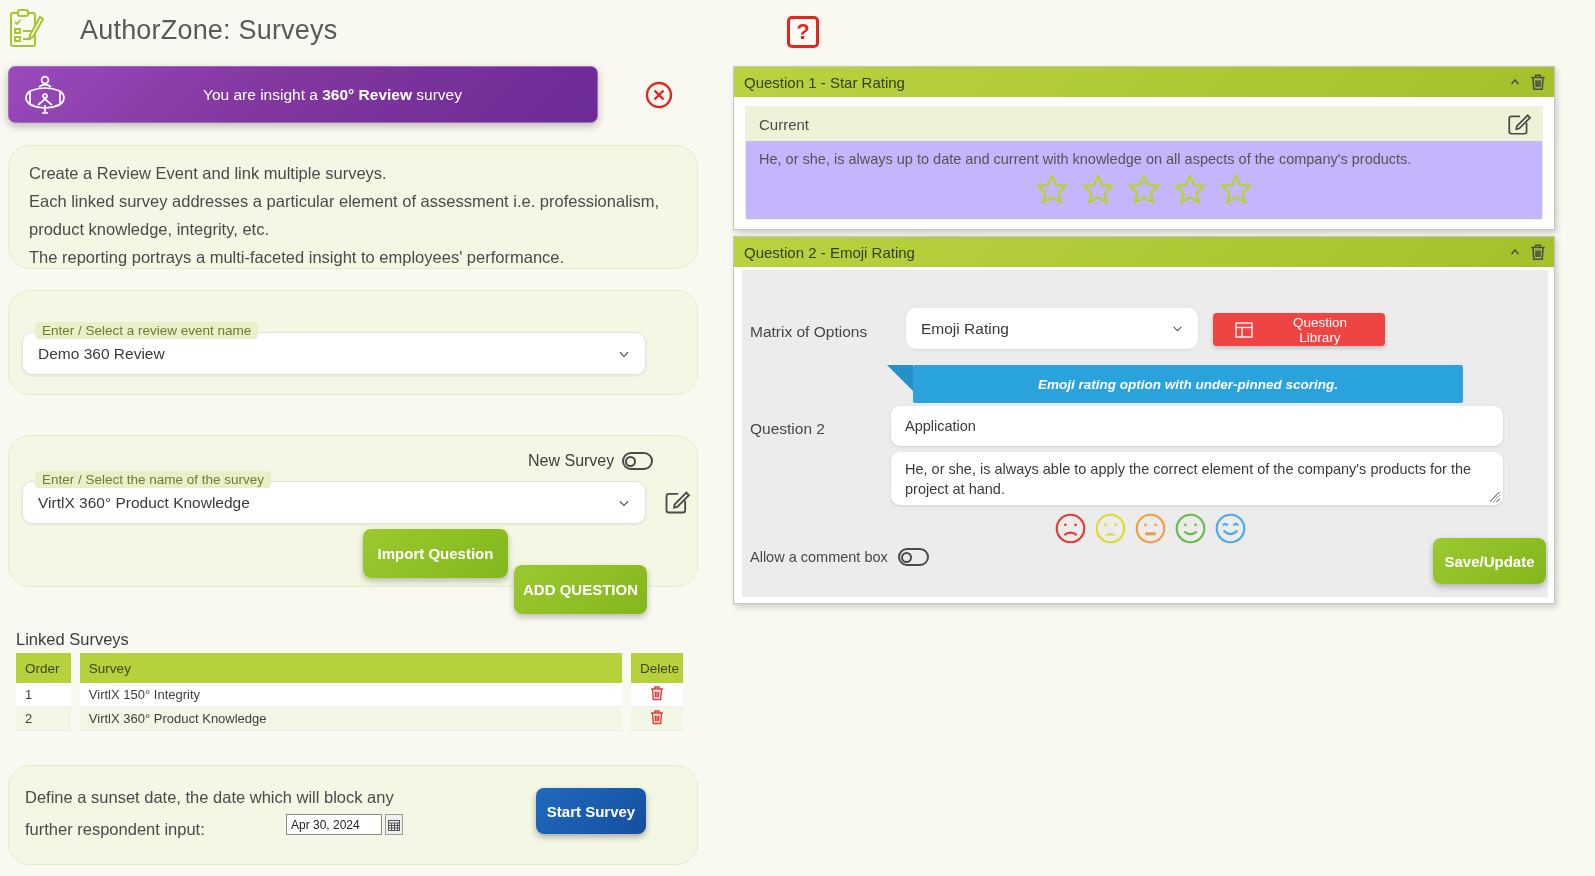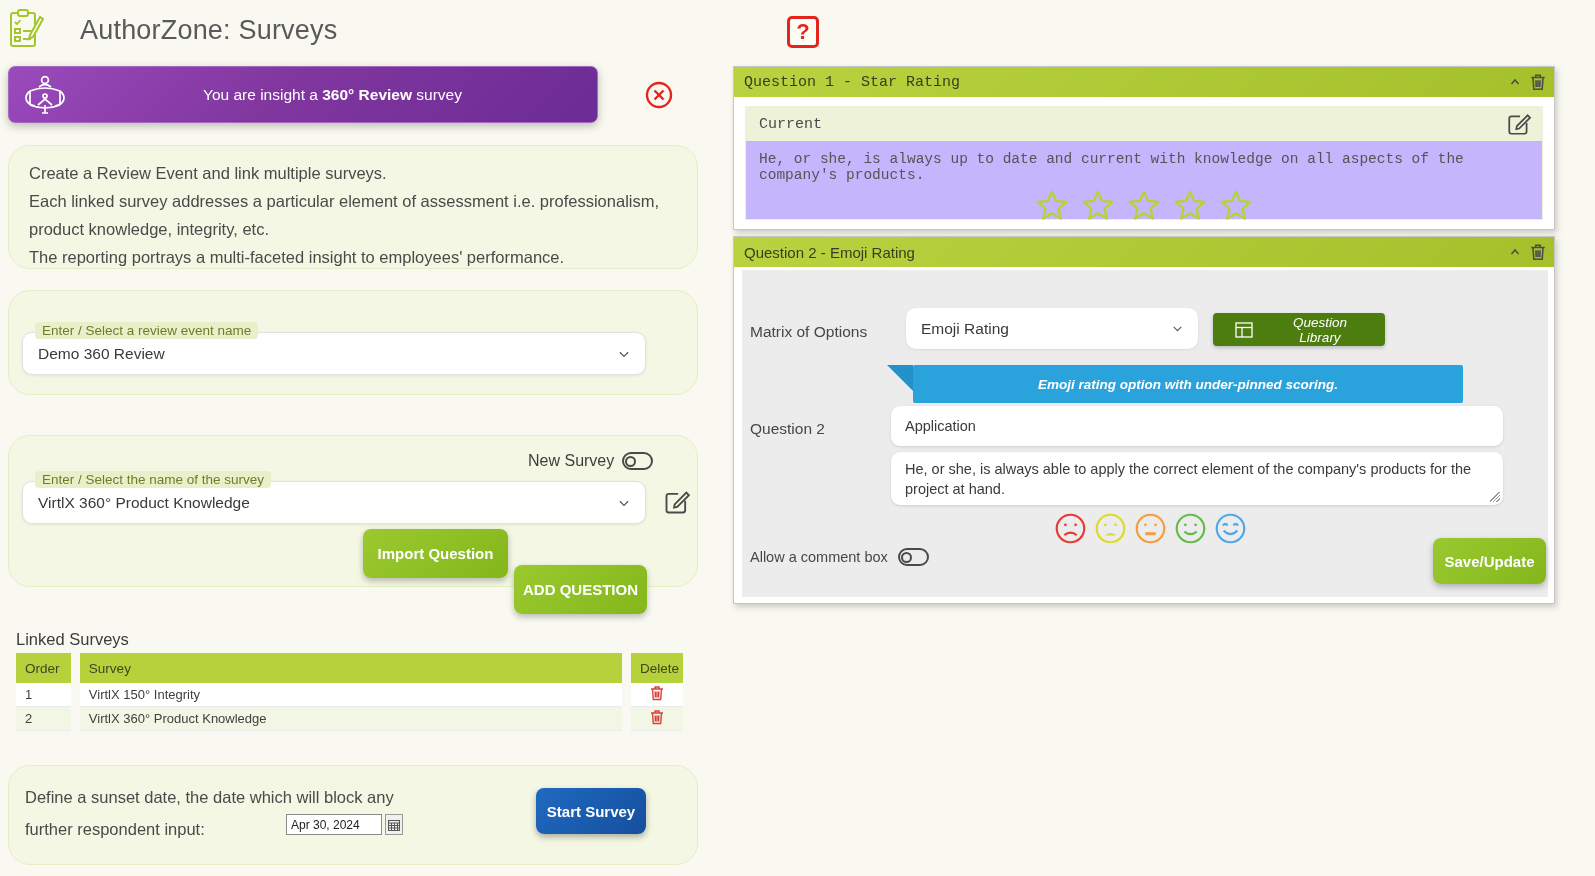--- a/index.html
+++ b/index.html
@@ -231,7 +231,7 @@
     <button class="abs blue-btn" style="left:527px; top:22px; width:110px; height:46px;">Start Survey</button>
   </div>
 
-  <div class="abs qpanel" style="left:733px; top:66px; width:822px; height:164px;font-family:Liberation Mono, monospace;">
+  <div class="abs qpanel" style="left:733px; top:66px; width:822px; height:164px;">
     <div class="qheader">
       <span>Question 1 - Star Rating</span>
       <span class="spacer"></span>

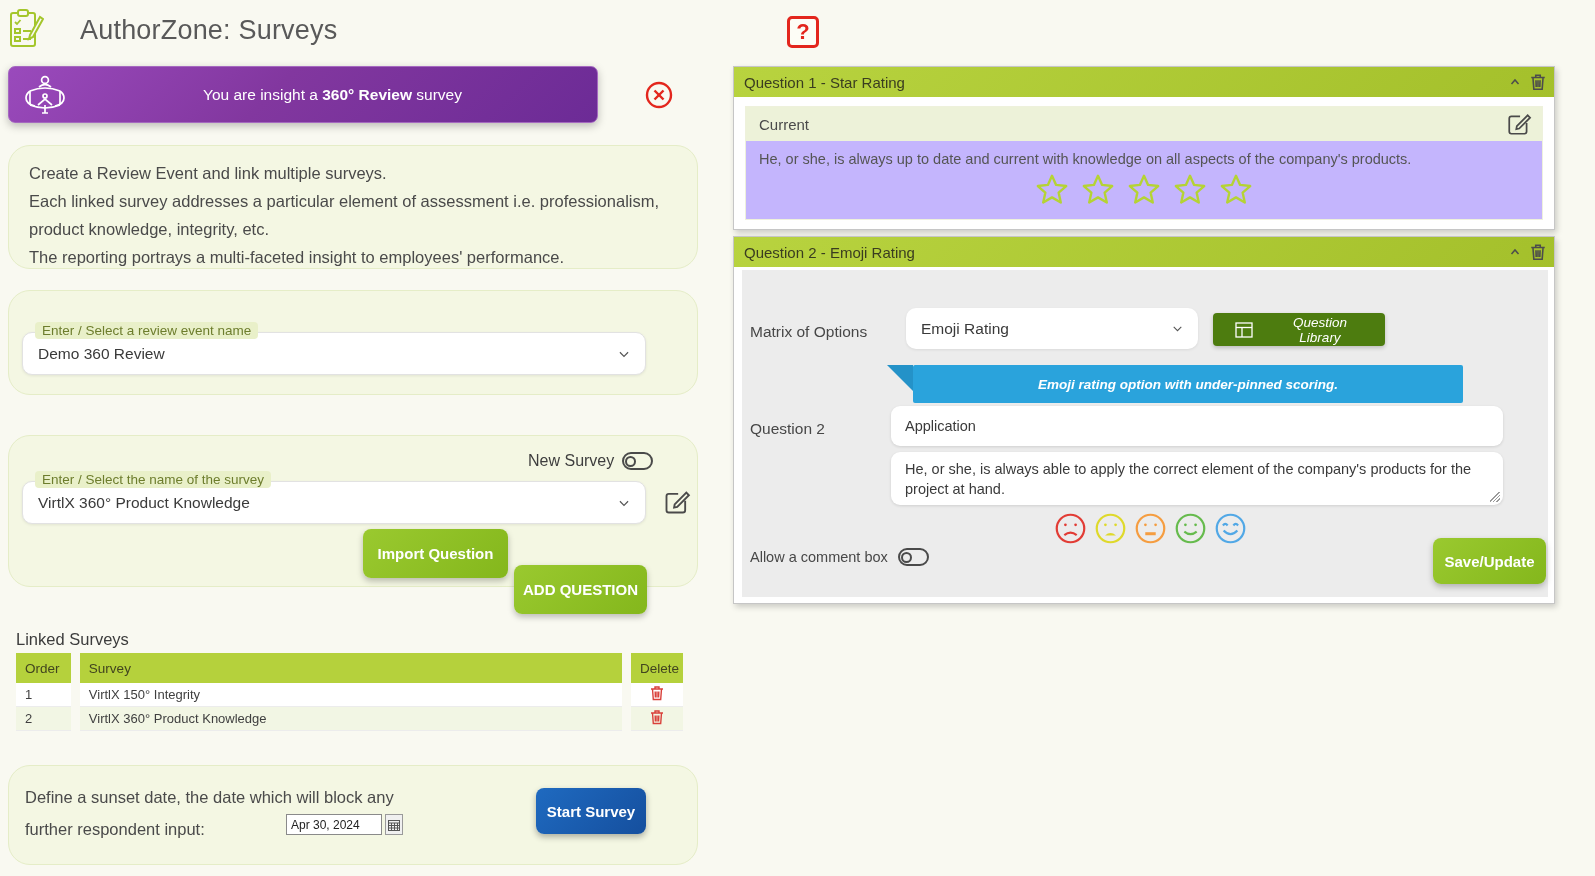--- a/index.html
+++ b/index.html
@@ -74,9 +74,9 @@
   .q2-label { font-size:15.5px; color:#474747; }
   .white-input { background:#fff; border:none; border-radius:9px; box-shadow:0 1px 3px rgba(0,0,0,.12);
                  font-size:14.5px; color:#3a3a3a; font-family:inherit; padding:0 14px; }
-  .lib-btn { background:#4d7c0f; border:none; border-radius:4px; color:#fff; font-size:13.5px;
+  .lib-btn { background:#ef4444; border:none; border-radius:4px; color:#fff; font-size:13.5px;
              display:inline-flex; align-items:center; gap:24px; padding:0 22px; cursor:pointer;
-             box-shadow:0 2px 4px rgba(0,0,0,.2); font-family:inherit;font-style:italic; }
+             box-shadow:0 2px 4px rgba(0,0,0,.2); font-family:inherit; }
   .callout { background:#2aa3dc; color:#fff; font-weight:bold; font-size:13.5px; display:flex;
              align-items:center; justify-content:center; border-radius:2px; }
   .callout-tri { width:0; height:0; border-top:26px solid #2492c8; border-left:26px solid transparent; }

